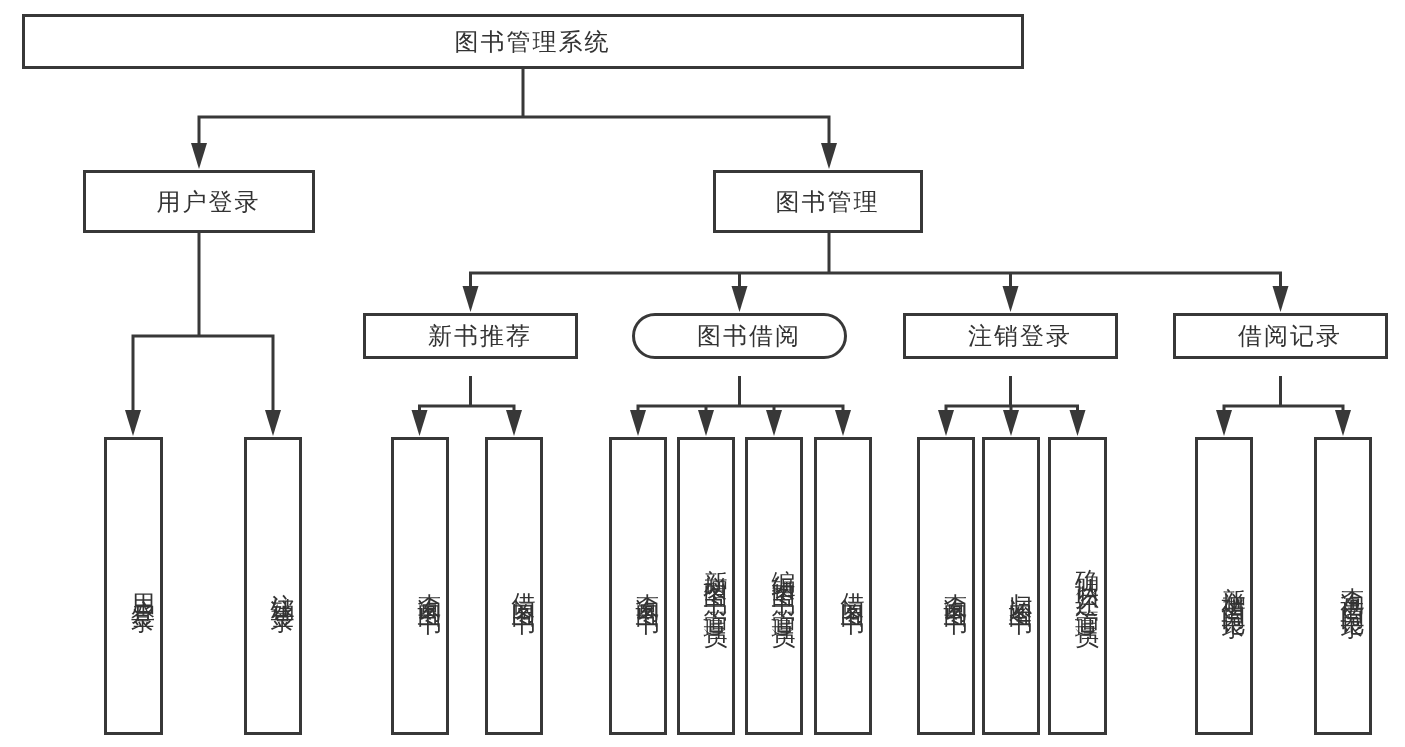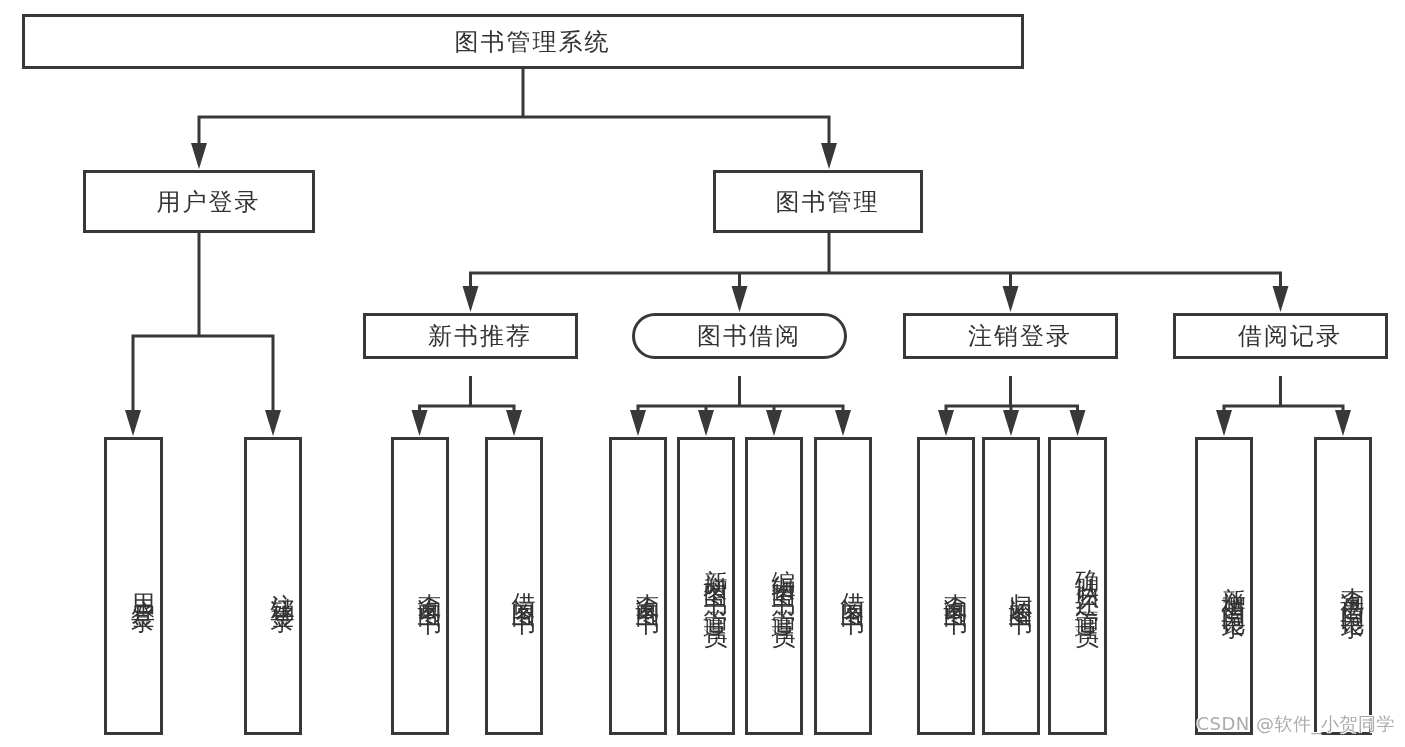--- a/index.html
+++ b/index.html
@@ -186,7 +186,6 @@
     <span>查询借阅记录</span>
   </div>
 
-  <div class="watermark">CSDN @软件_小贺同学</div>
 
 </div>
 

